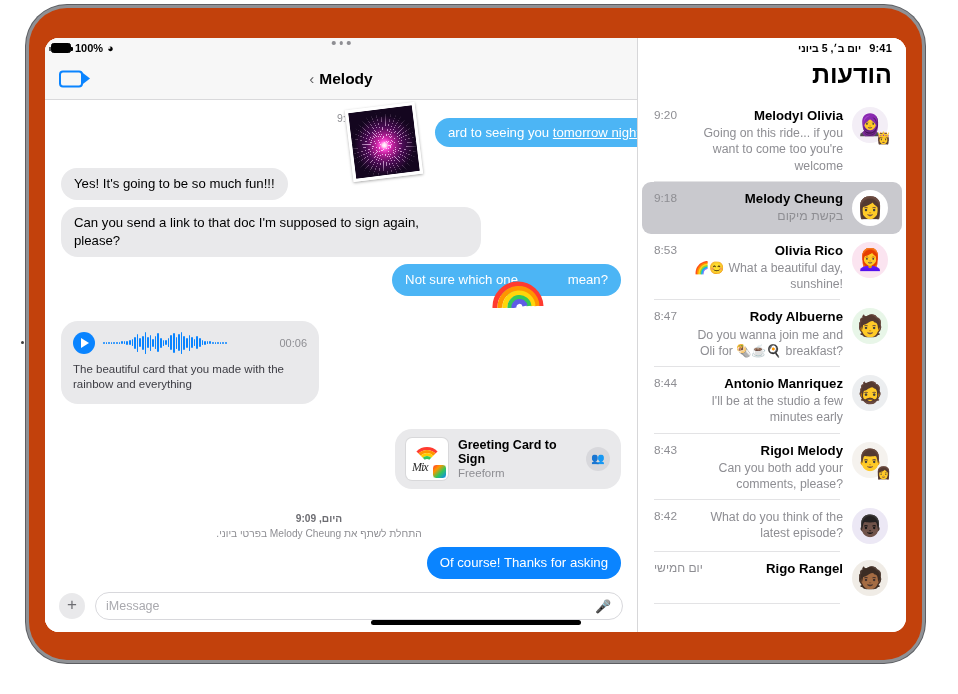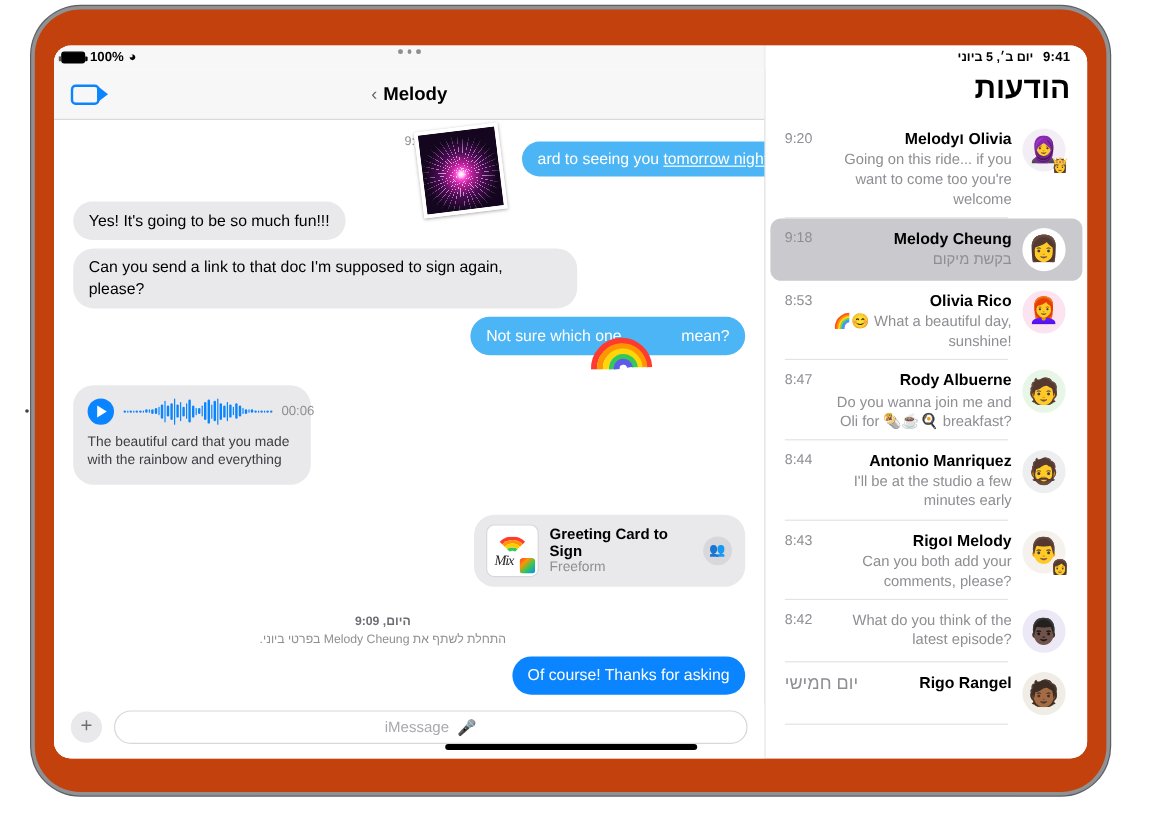--- a/index.html
+++ b/index.html
@@ -192,7 +192,7 @@
   #audio-bubble {
     background: #e9e9eb; border-radius: 17px;
     padding: 10px 12px 11px 12px;
-    width: 198px; position: relative;
+    width: 258px; position: relative;
   }
   #audio-bubble::before {
     content: ''; position: absolute; left: -5px; bottom: 0;

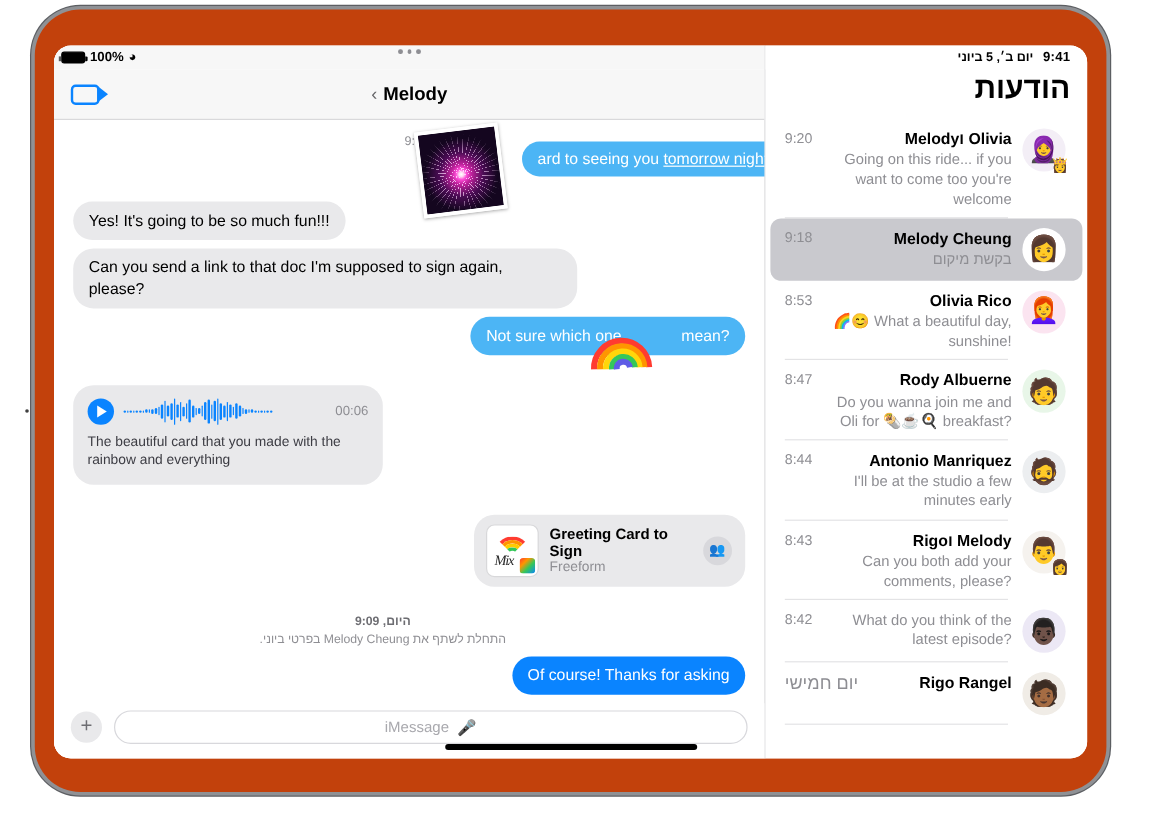--- a/index.html
+++ b/index.html
@@ -380,7 +380,7 @@
     flex: 0 0 auto; padding-top: 1px;
     direction: ltr;
   }
-  .conv-time.rtl { direction: rtl; font-size: 15px; }
+  .conv-time.rtl { direction: rtl; font-size: 12px; }
 
   #home-indicator {
     position: absolute; left: 50%; bottom: 7px;

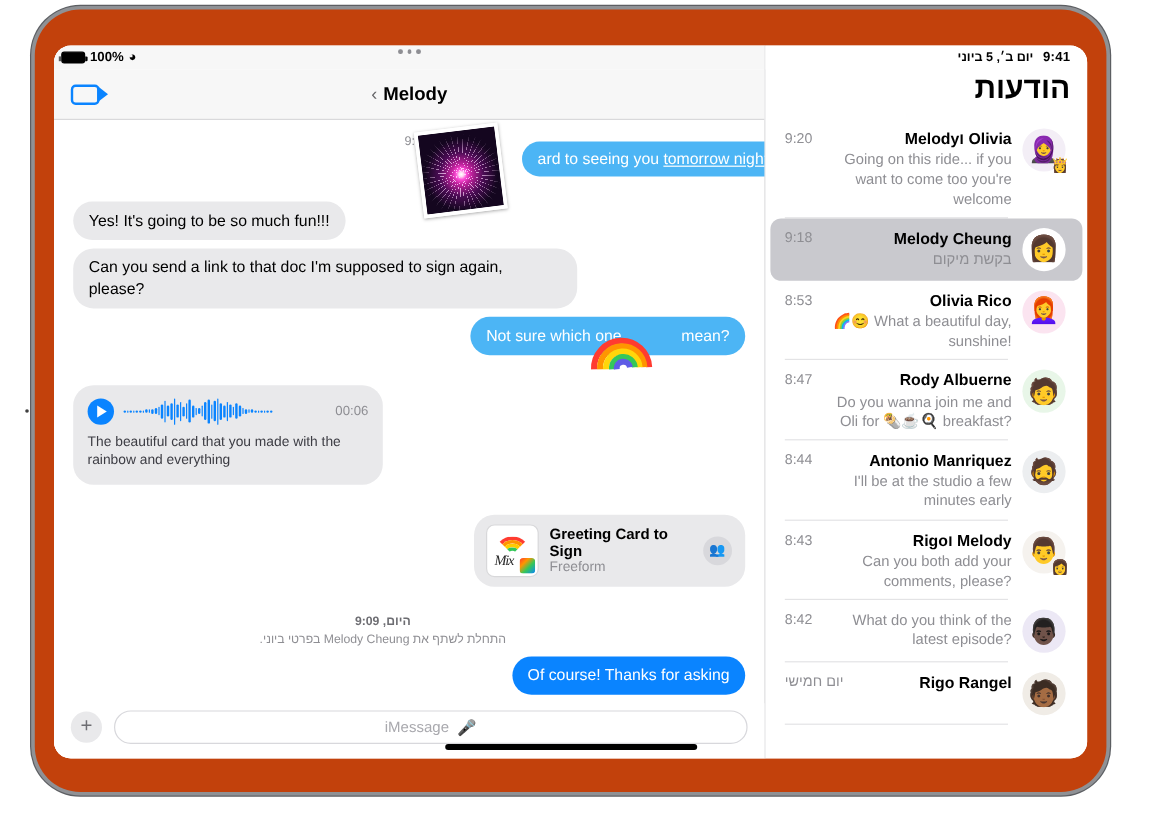--- a/index.html
+++ b/index.html
@@ -309,7 +309,7 @@
   #imessage-input {
     flex: 1; height: 28px;
     border: 1px solid #d8d8dc; border-radius: 15px;
-    display: flex; align-items: center; justify-content: center;
+    display: flex; align-items: center; justify-content: space-between;
     padding: 0 10px; gap: 7px;
   }
   #imessage-placeholder { font-size: 12.5px; color: #a9a9ae; }

